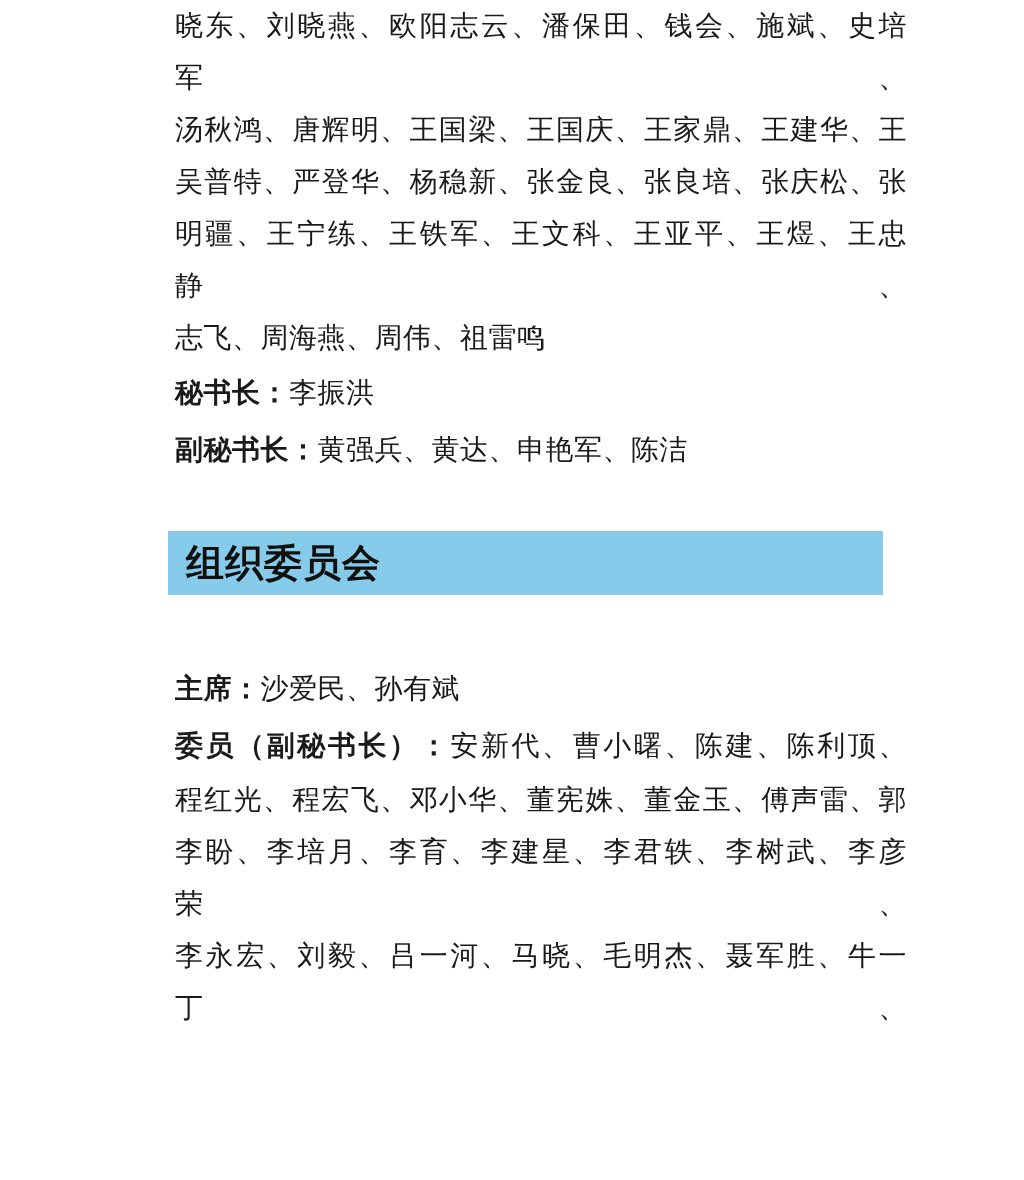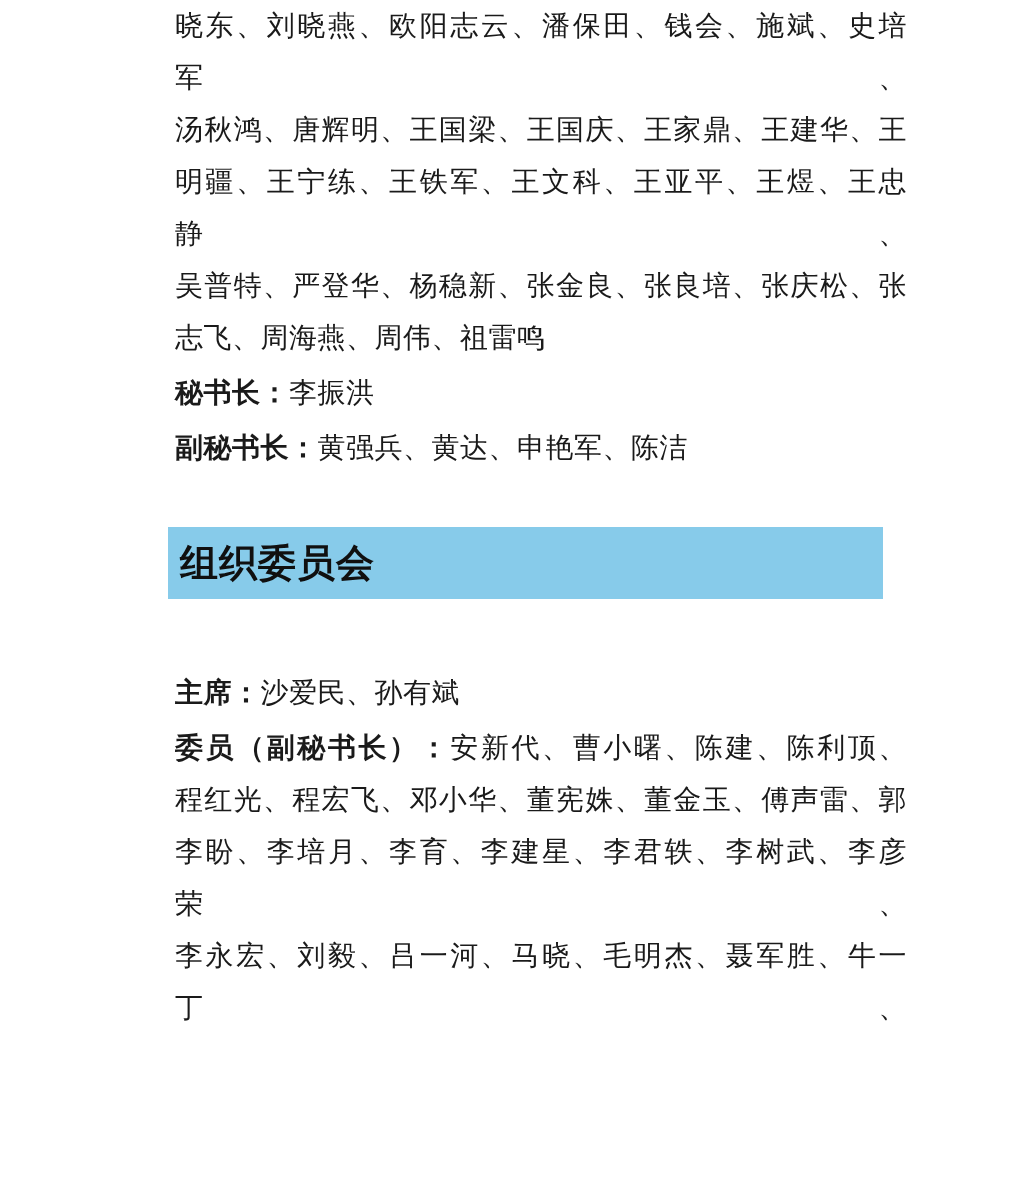--- a/index.html
+++ b/index.html
@@ -59,8 +59,8 @@
     <div>
       <div class="line fill">晓东、刘晓燕、欧阳志云、潘保田、钱会、施斌、史培军、</div>
       <div class="line fill">汤秋鸿、唐辉明、王国梁、王国庆、王家鼎、王建华、王</div>
+      <div class="line fill">吴普特、严登华、杨稳新、张金良、张良培、张庆松、张</div>
       <div class="line fill">明疆、王宁练、王铁军、王文科、王亚平、王煜、王忠静、</div>
-      <div class="line fill">吴普特、严登华、杨稳新、张金良、张良培、张庆松、张</div>
       <div class="line">志飞、周海燕、周伟、祖雷鸣</div>
     </div>
 

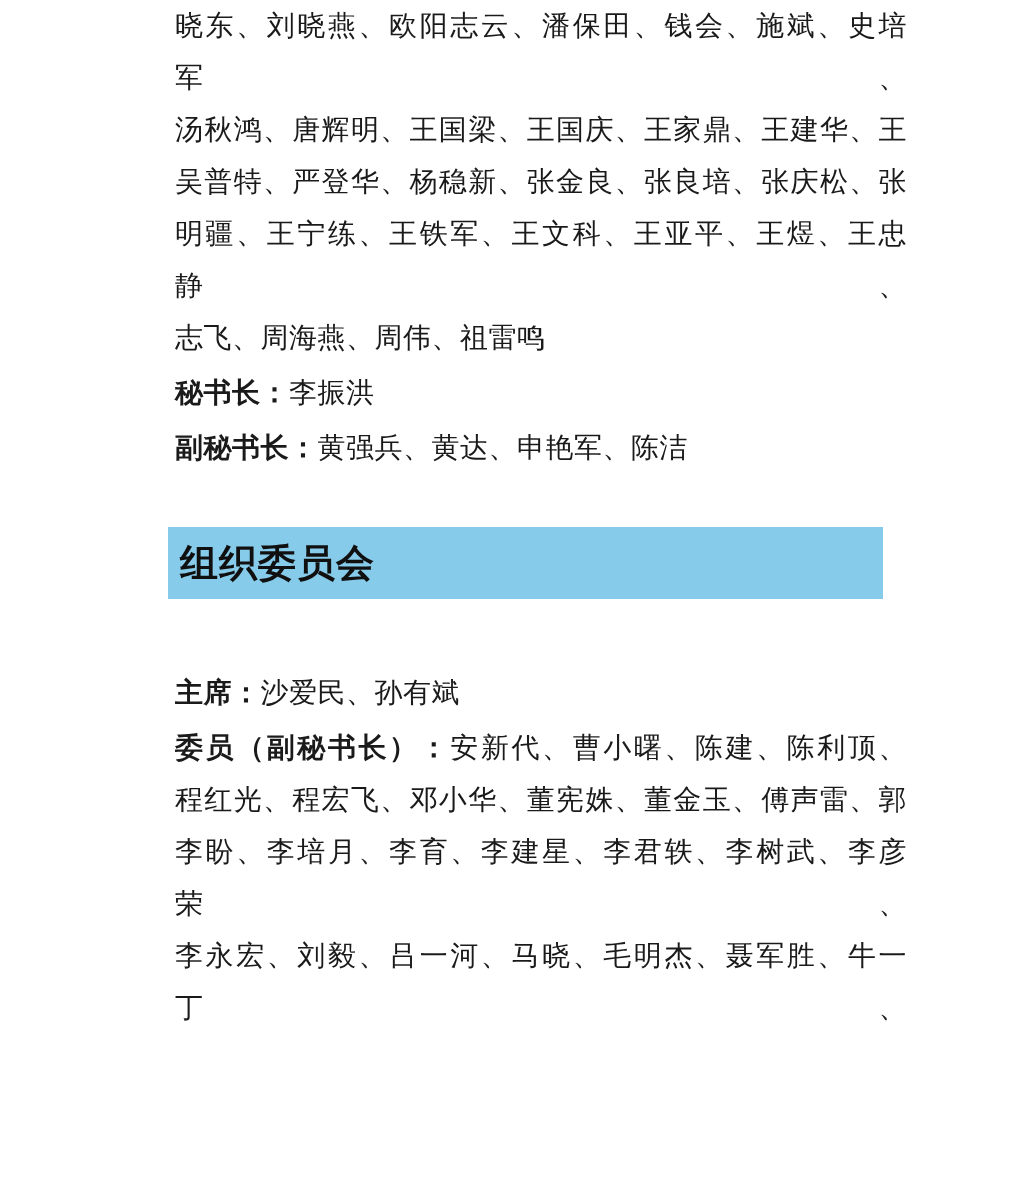--- a/index.html
+++ b/index.html
@@ -27,7 +27,7 @@
     text-justify: inter-character;
   }
   .label {
-    font-family: Liberation Sans, sans-serif;
+    font-family: Liberation Mono, monospace;
     font-weight: 700;
   }
   .para { margin-top: 3px; }

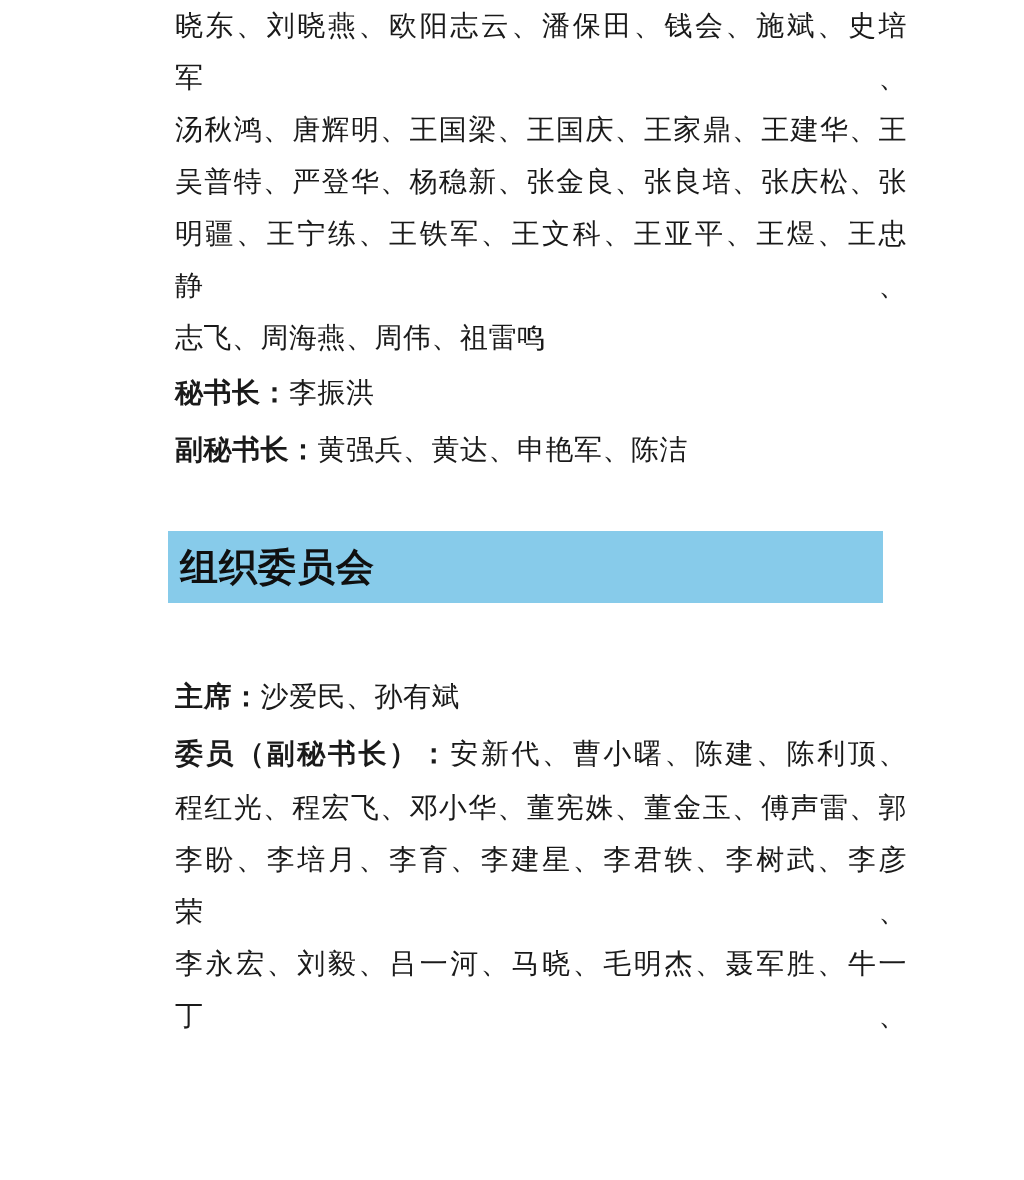--- a/index.html
+++ b/index.html
@@ -35,11 +35,11 @@
     box-sizing: border-box;
     margin: 53px 0 0 -7px;
     width: 715px;
-    height: 72px;
+    height: 64px;
     background: #87cbea;
     display: flex;
     align-items: center;
-    padding-left: 12px;
+    padding-left: 18px;
   }
   .banner-title {
     font-family: "Liberation Sans", sans-serif;

